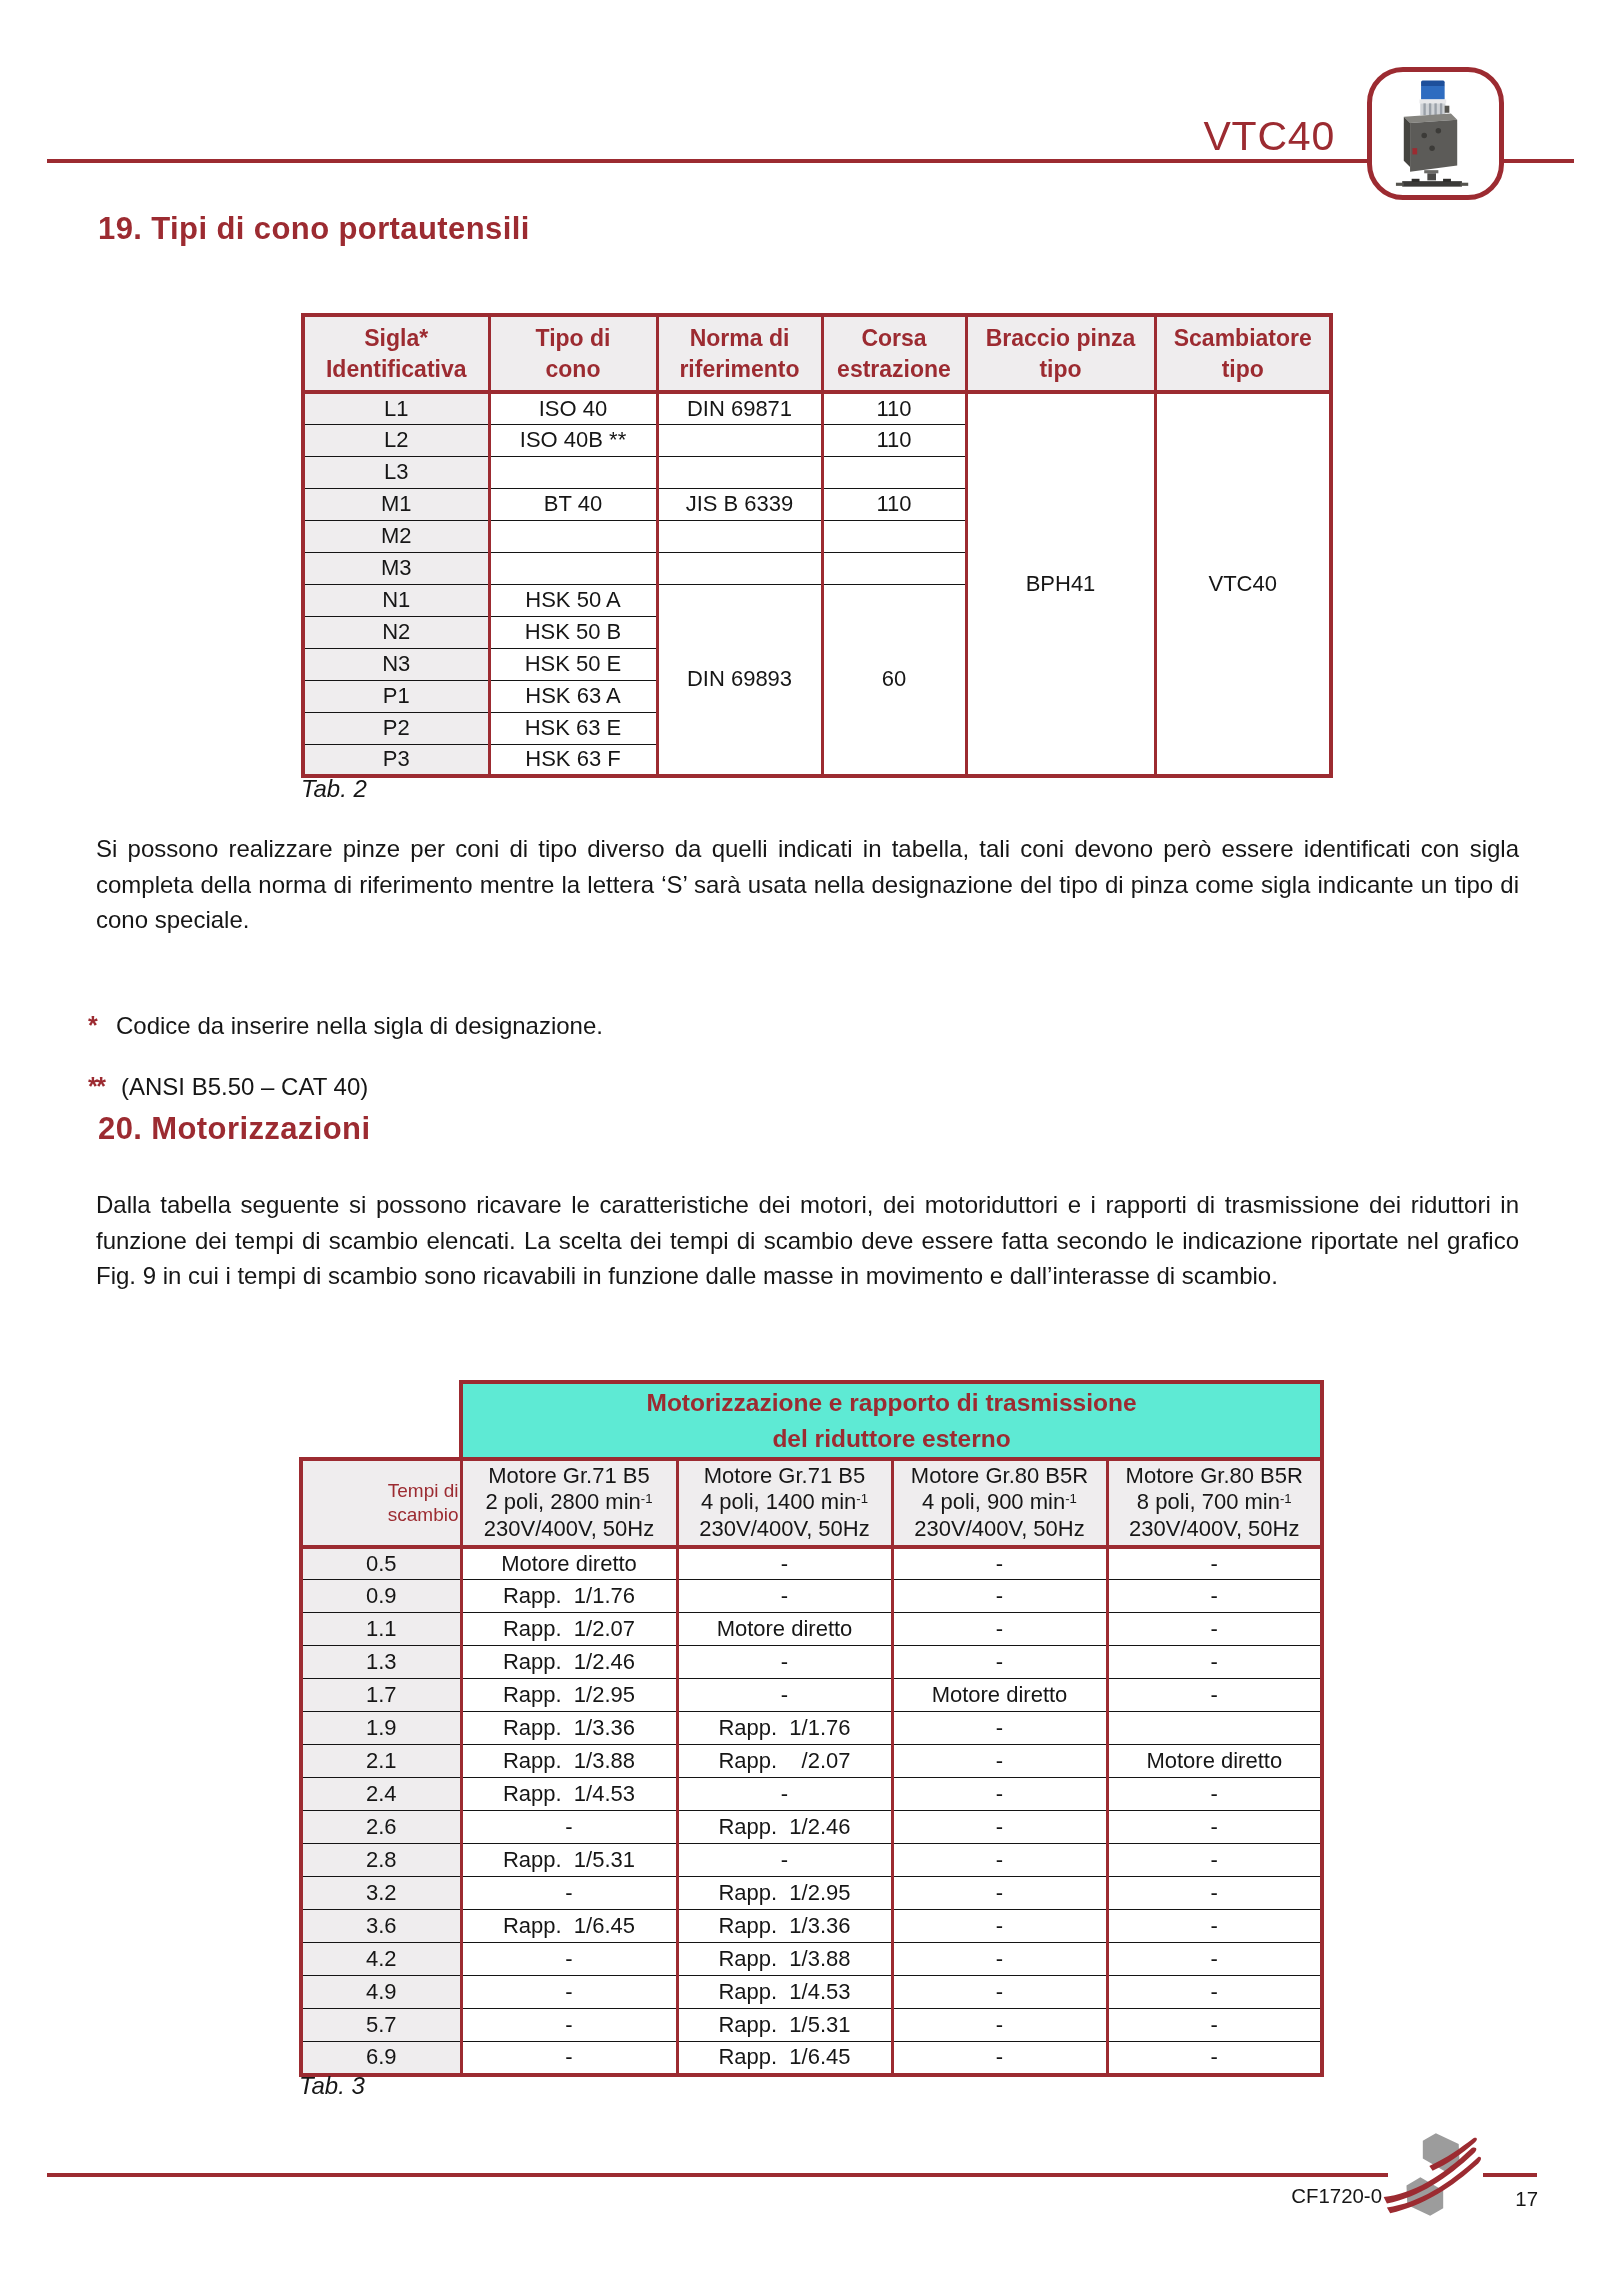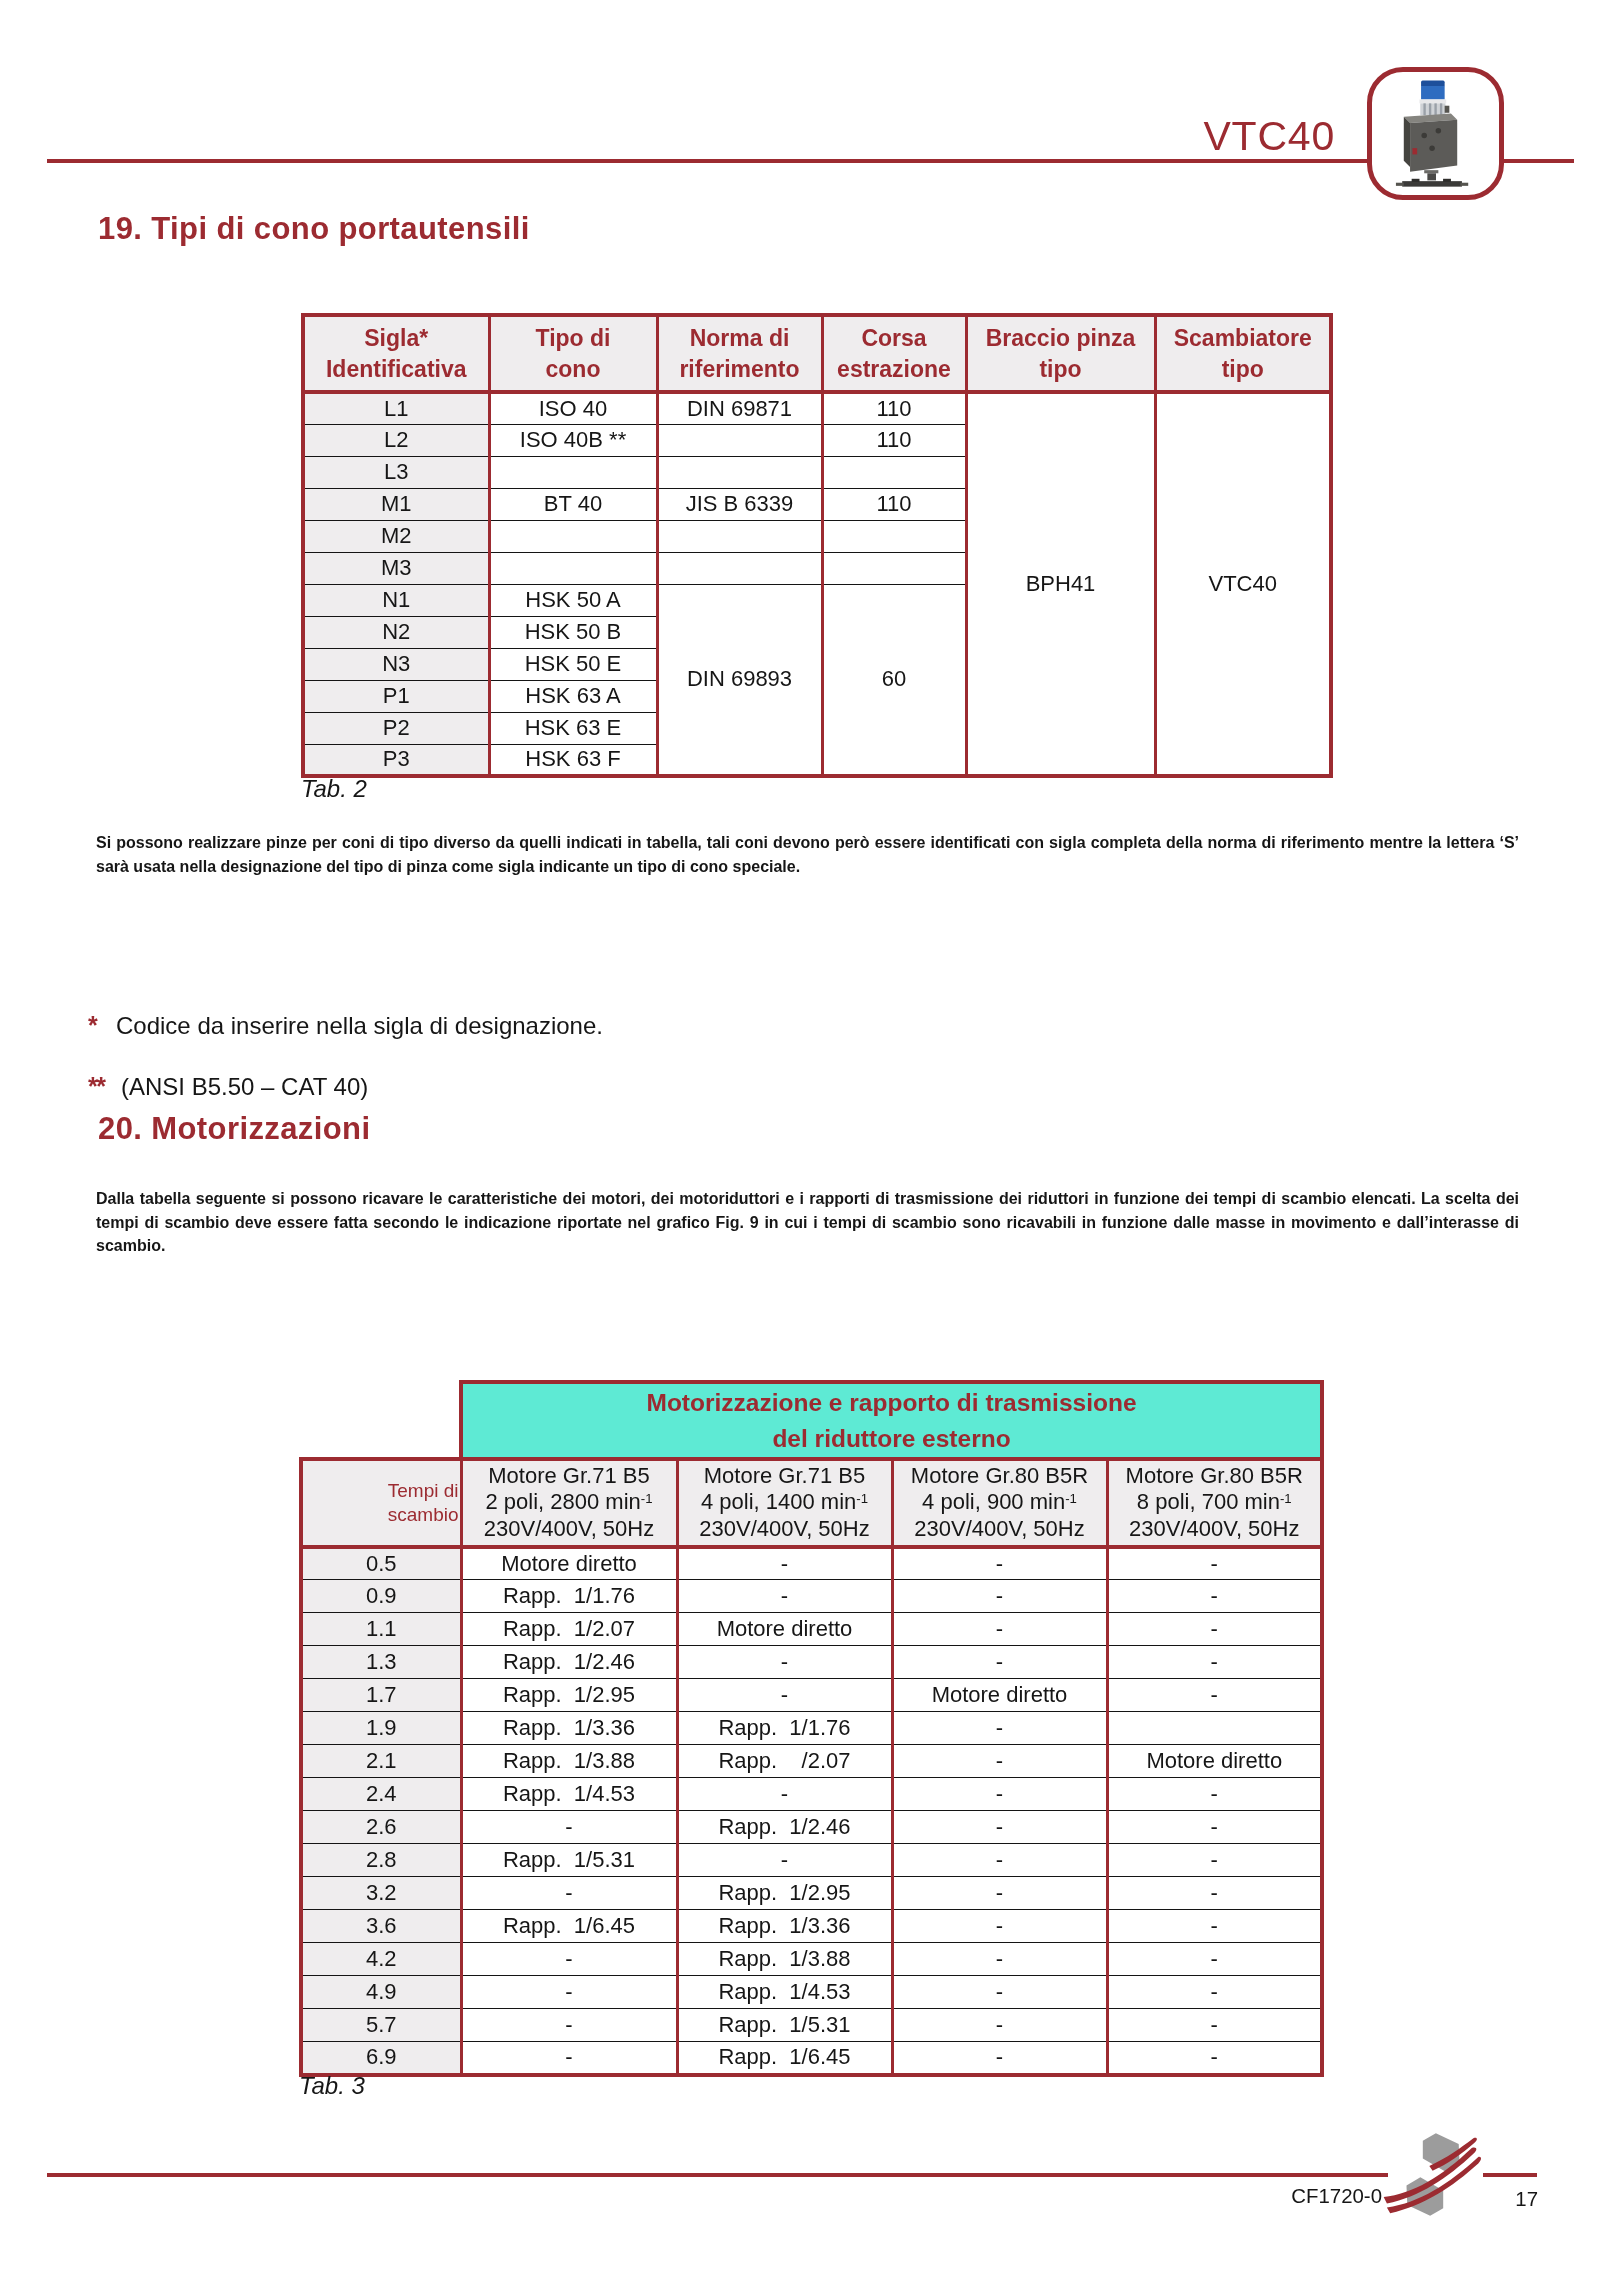--- a/index.html
+++ b/index.html
@@ -30,8 +30,8 @@
   .h19{top:211px;}
   .h20{top:1111px;}
   
-  .para{position:absolute;left:96px;width:1423px;font-size:16px;line-height:1.48;
-        text-align:justify;color:var(--ink);font-weight:bold;}
+  .para{position:absolute;left:96px;width:1423px;font-size:24px;line-height:1.48;
+        text-align:justify;color:var(--ink);}
   .p1{top:831px;}
   .p2{top:1187px;}
   .note{position:absolute;left:88px;font-size:24px;color:var(--ink);margin-top:33px;}

